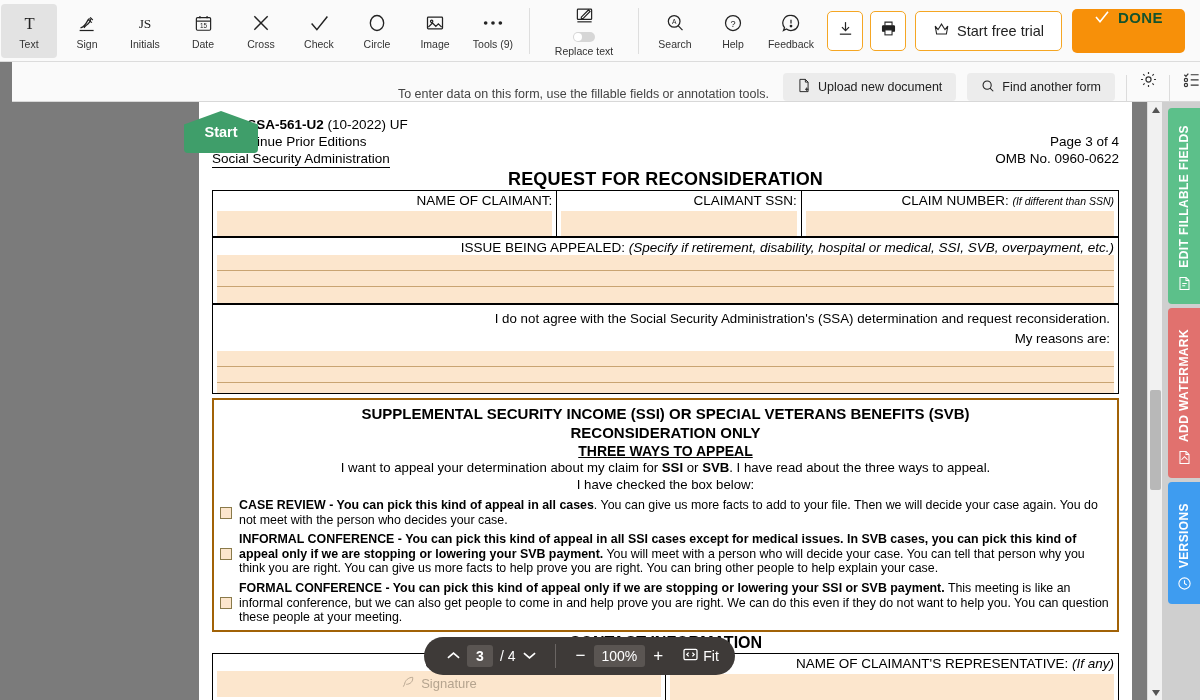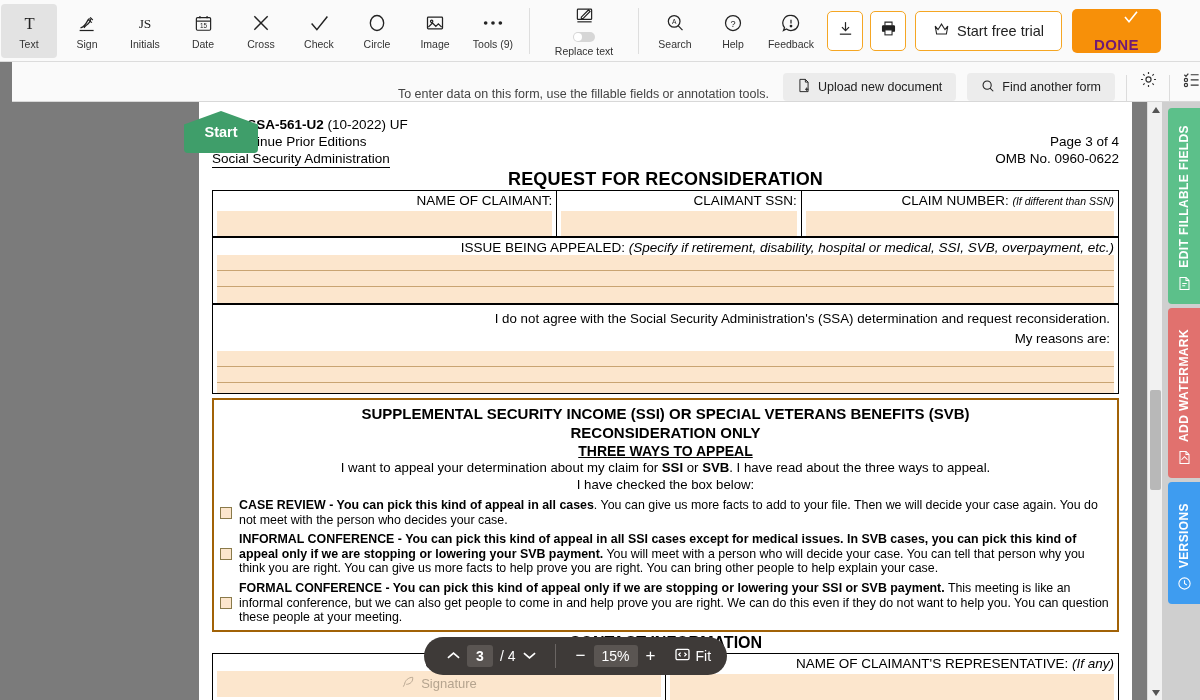--- a/index.html
+++ b/index.html
@@ -57,9 +57,9 @@
   }
   .done-btn {
     height: 44px; border-radius: 5px; background: #f79009;
-    color: #701a75; display: flex; align-items: flex-end; gap: 8px;
+    color: #14532d; display: flex; align-items: flex-start; gap: 8px;
     padding: 0 22px; margin-left: 10px; margin-right: 9px;
-    cursor: pointer; font-size: 15px; font-weight: 600; letter-spacing: .4px; flex-direction: column;
+    cursor: pointer; font-size: 15px; font-weight: 600; letter-spacing: .4px;
   }
 
   

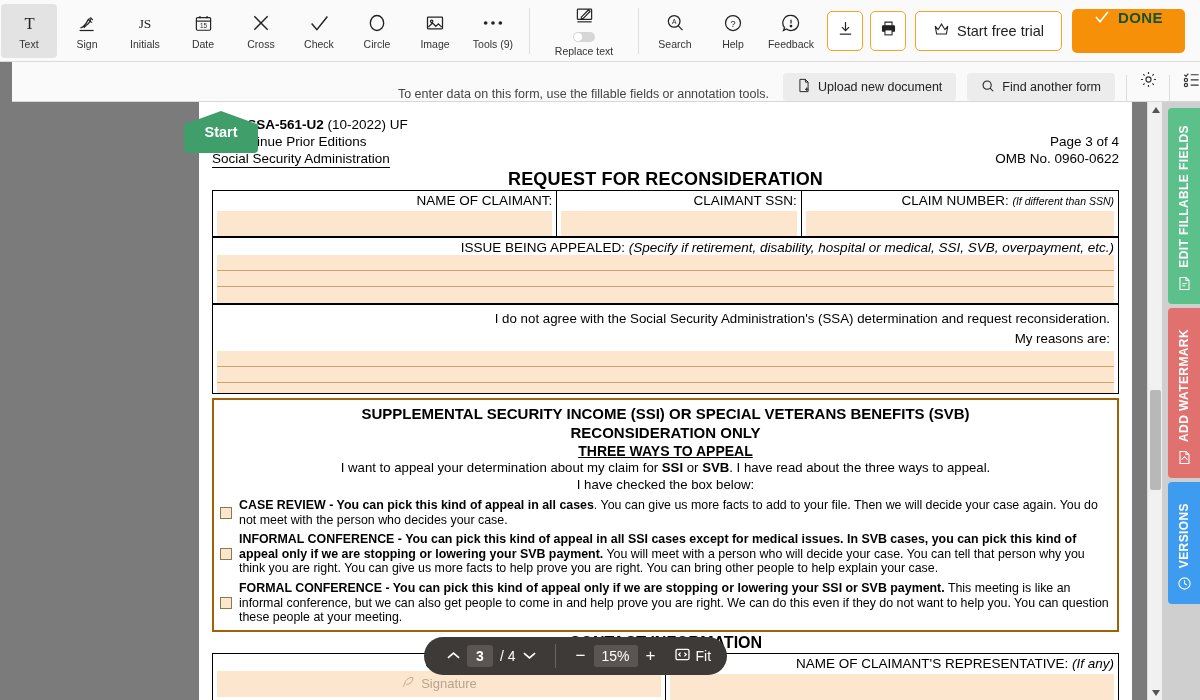--- a/index.html
+++ b/index.html
@@ -590,7 +590,7 @@
       </span>
       <span class="pn-sep"></span>
       <span class="pn-pm">−</span>
-      <span class="pn-zoom">15%</span>
+      <span class="pn-zoom">100%</span>
       <span class="pn-pm">+</span>
       <span class="pn-fit">
         <span>

